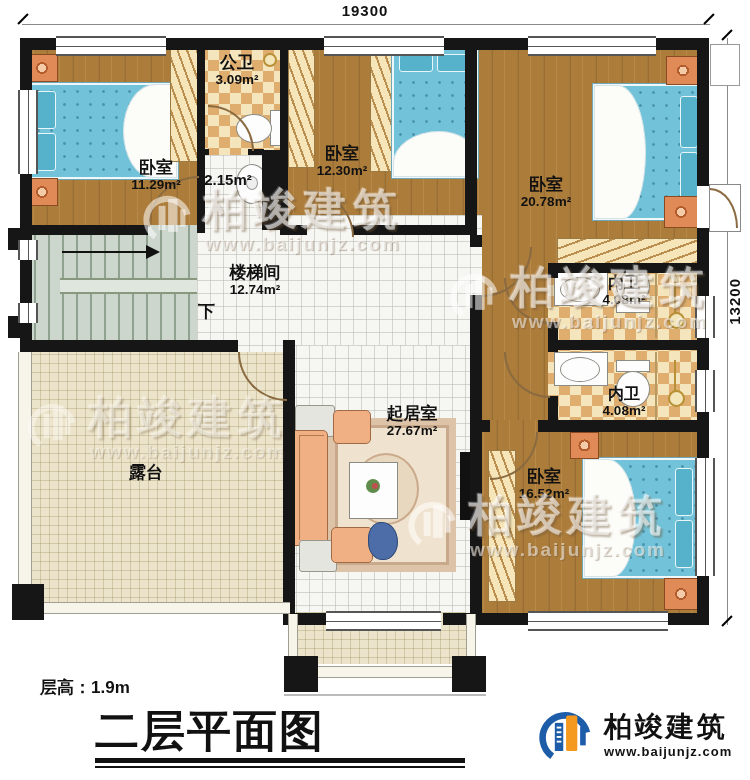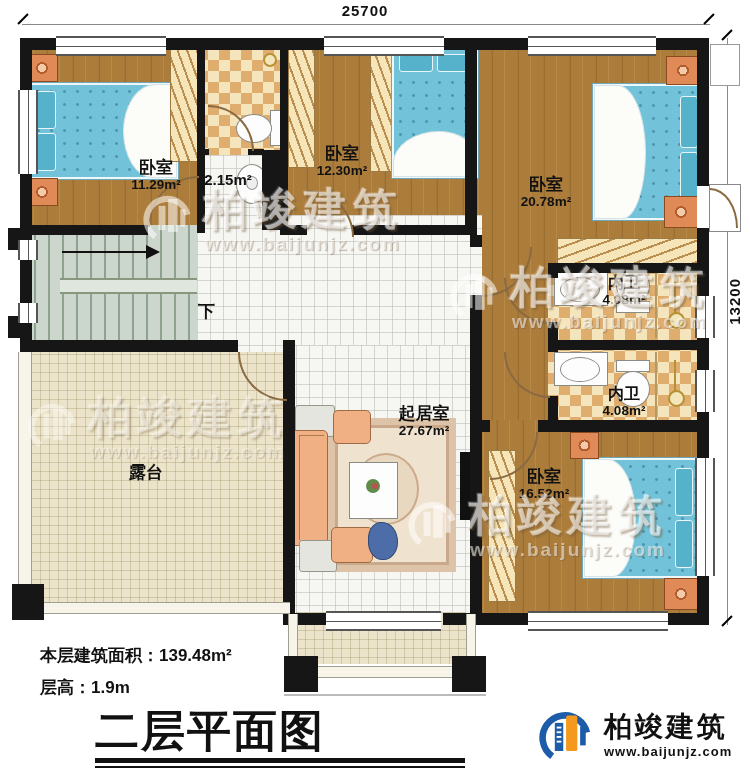--- a/index.html
+++ b/index.html
@@ -83,7 +83,7 @@
   <div class="abs dimline" style="left:22px;top:24px;width:688px;height:1px;"></div>
   <div class="abs tick" style="left:16px;top:18px;"></div>
   <div class="abs tick" style="left:702px;top:18px;"></div>
-  <div class="abs dim" style="left:300px;top:2px;width:130px;text-align:center;">25700</div>
+  <div class="abs dim" style="left:300px;top:2px;width:130px;text-align:center;">19300</div>
   <div class="abs dimline" style="left:727px;top:38px;width:1px;height:587px;"></div>
   <div class="abs tick" style="left:720px;top:34px;"></div>
   <div class="abs tick" style="left:720px;top:620px;"></div>

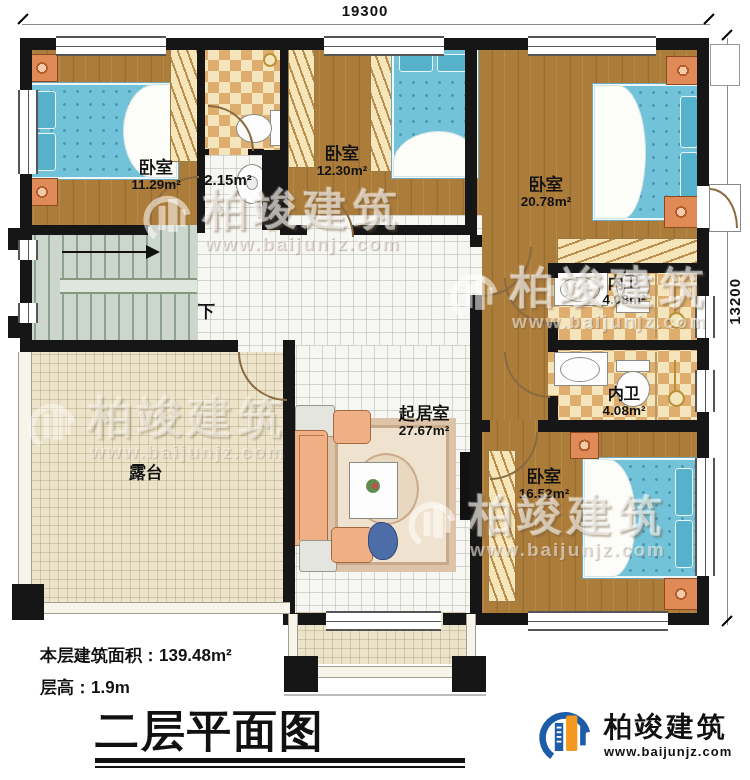--- a/index.html
+++ b/index.html
@@ -251,6 +251,10 @@
     <div class="rname">卧室</div>
     <div class="rarea">11.29m²</div>
   </div>
+  <div class="abs room-label" style="left:187px;top:53px;width:100px;">
+    <div class="rname">公卫</div>
+    <div class="rarea">3.09m²</div>
+  </div>
   <div class="abs room-label" style="left:190px;top:172px;width:76px;">
     <div class="rarea" style="font-size:15px;">2.15m²</div>
   </div>

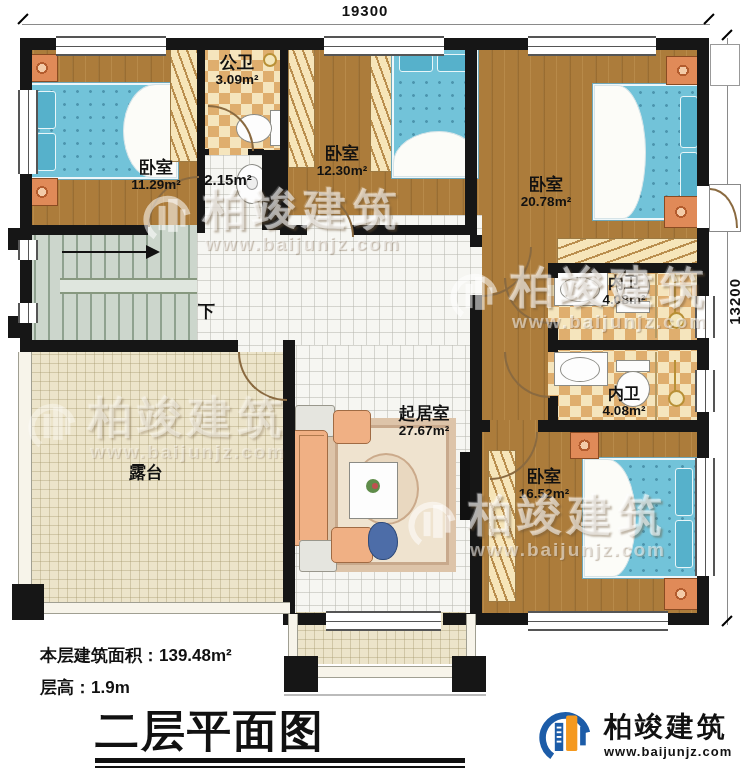--- a/index.html
+++ b/index.html
@@ -266,6 +266,10 @@
     <div class="rname">卧室</div>
     <div class="rarea">20.78m²</div>
   </div>
+  <div class="abs room-label" style="left:195px;top:263px;width:120px;">
+    <div class="rname">楼梯间</div>
+    <div class="rarea">12.74m²</div>
+  </div>
   <div class="abs rname" style="left:198px;top:300px;">下</div>
   <div class="abs room-label" style="left:574px;top:274px;width:100px;">
     <div class="rname" style="font-size:16px;">内卫</div>

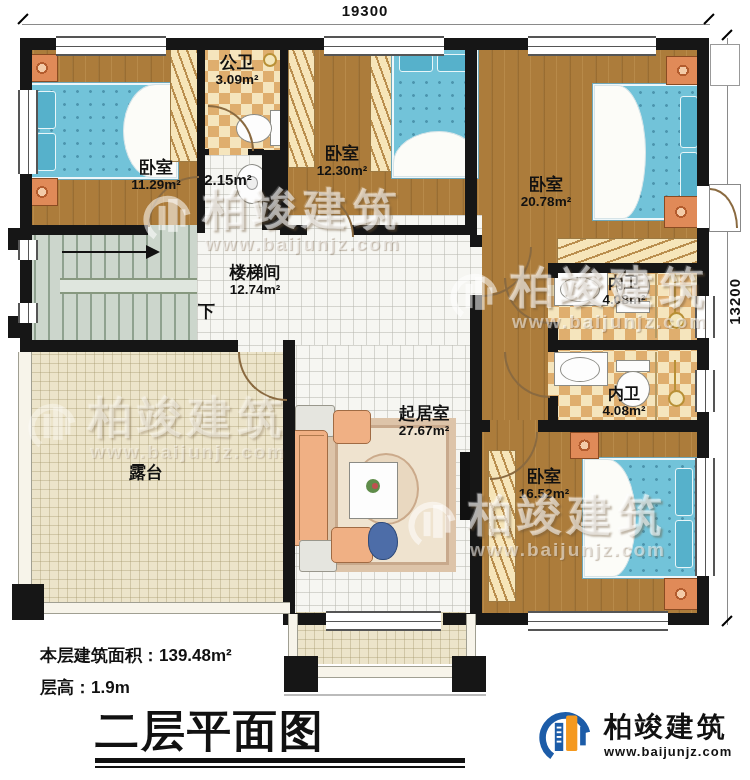--- a/index.html
+++ b/index.html
@@ -279,7 +279,7 @@
     <div class="rname" style="font-size:16px;">内卫</div>
     <div class="rarea">4.08m²</div>
   </div>
-  <div class="abs room-label" style="left:378px;top:404px;width:92px;">
+  <div class="abs room-label" style="left:366px;top:404px;width:92px;">
     <div class="rname">起居室</div>
     <div class="rarea">27.67m²</div>
   </div>

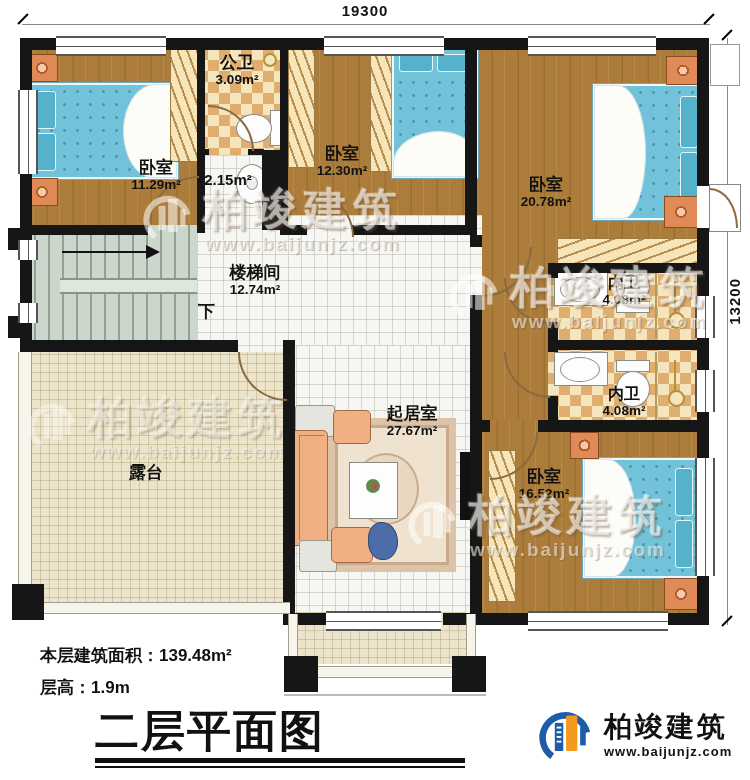--- a/index.html
+++ b/index.html
@@ -340,7 +340,6 @@
     </div>
   </div>
 
-  <div class="abs info-line" style="left:40px;top:644px;">本层建筑面积：139.48m²</div>
   <div class="abs info-line" style="left:40px;top:676px;">层高：1.9m</div>
 
   <div class="abs title-row" style="left:95px;top:702px;">

